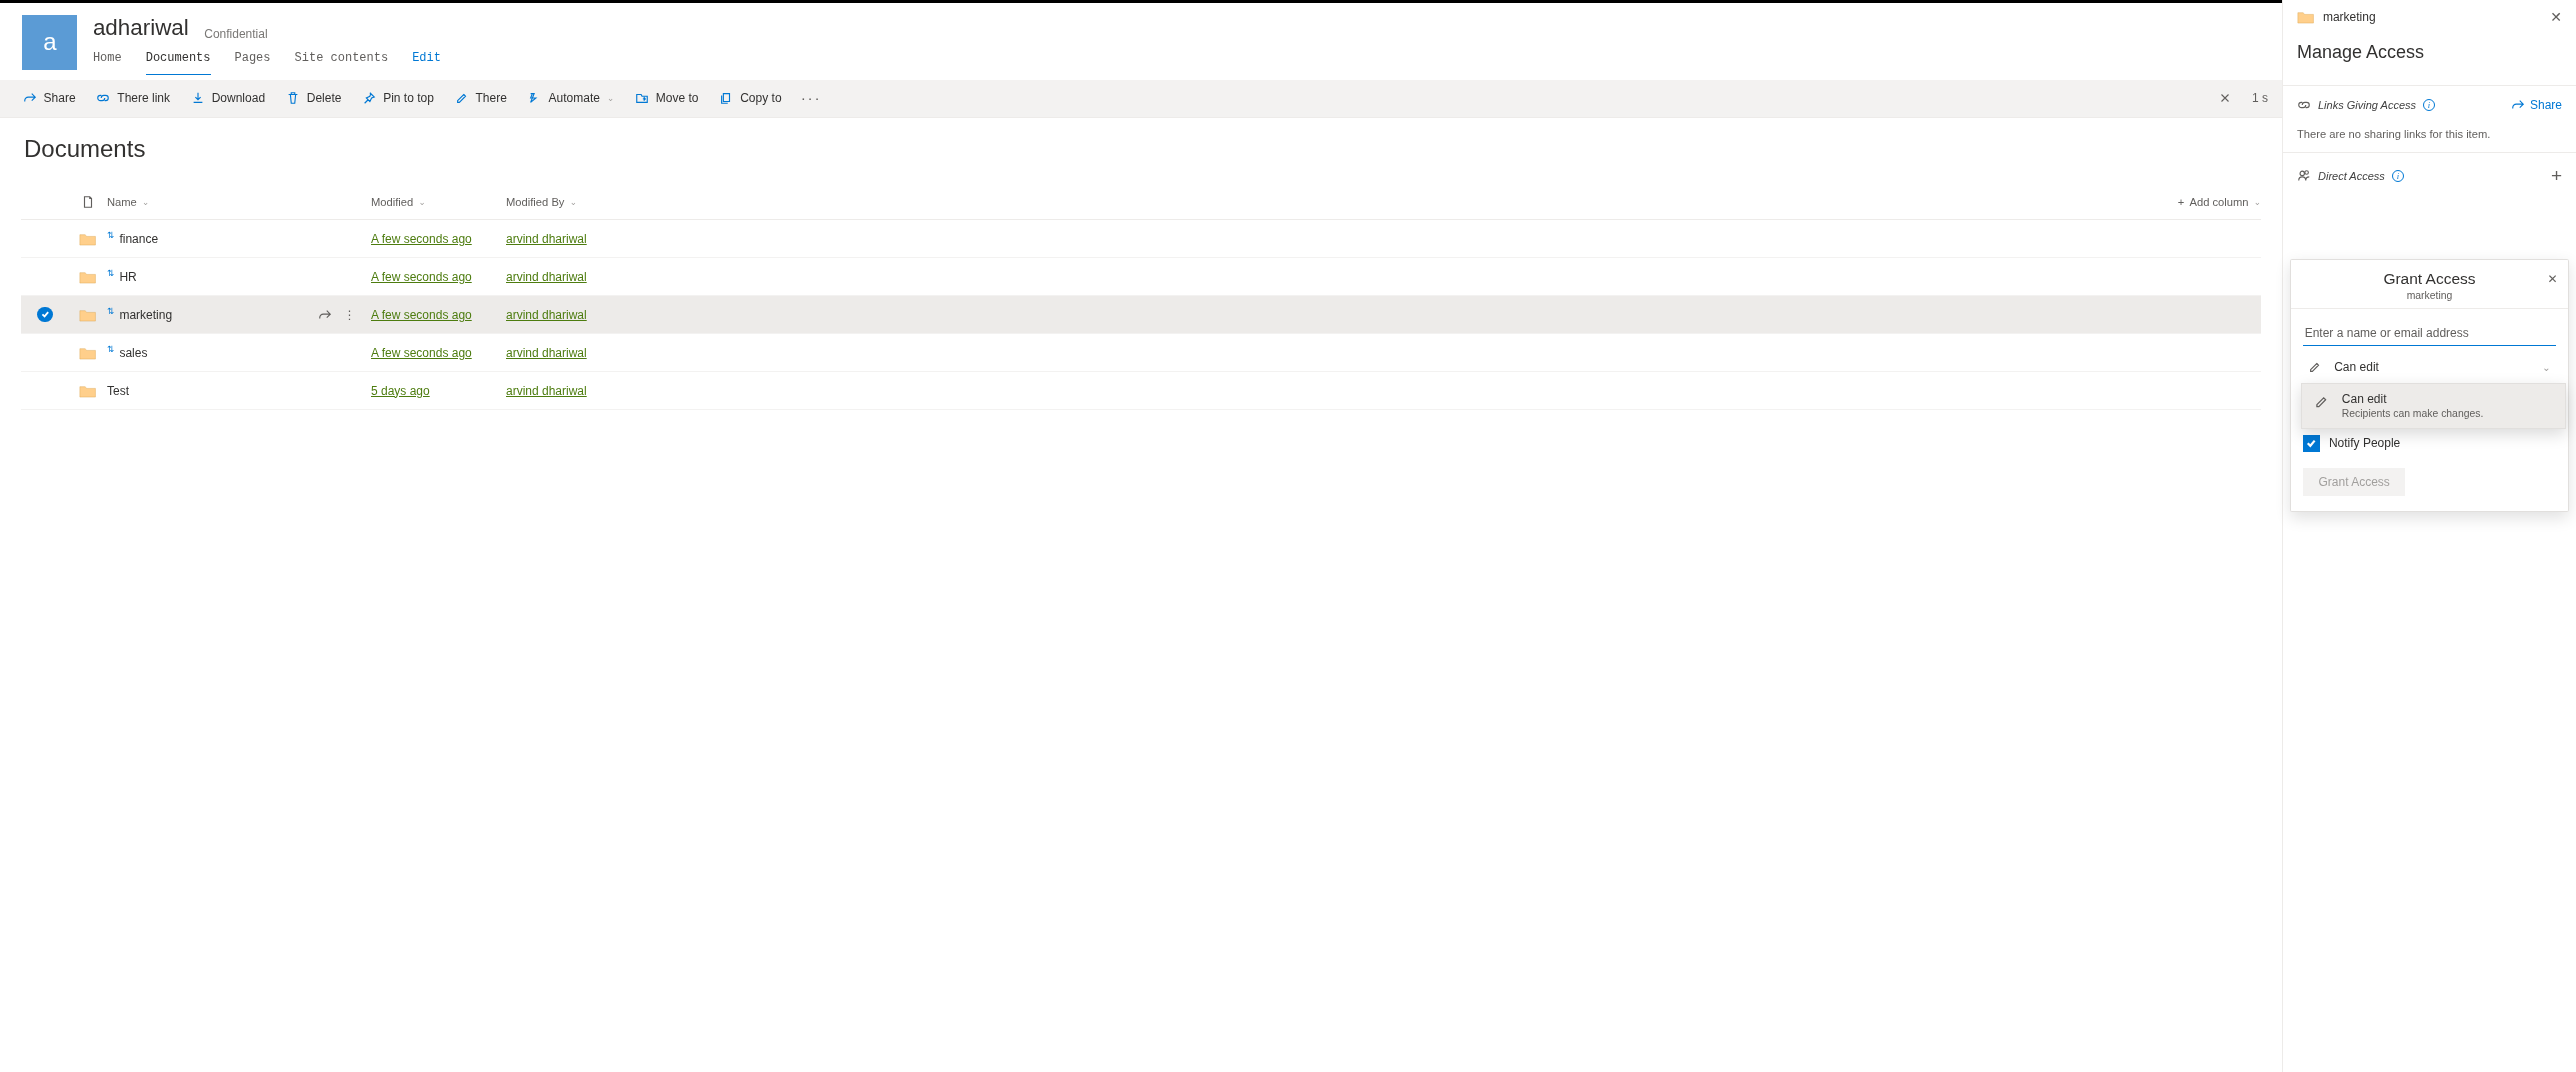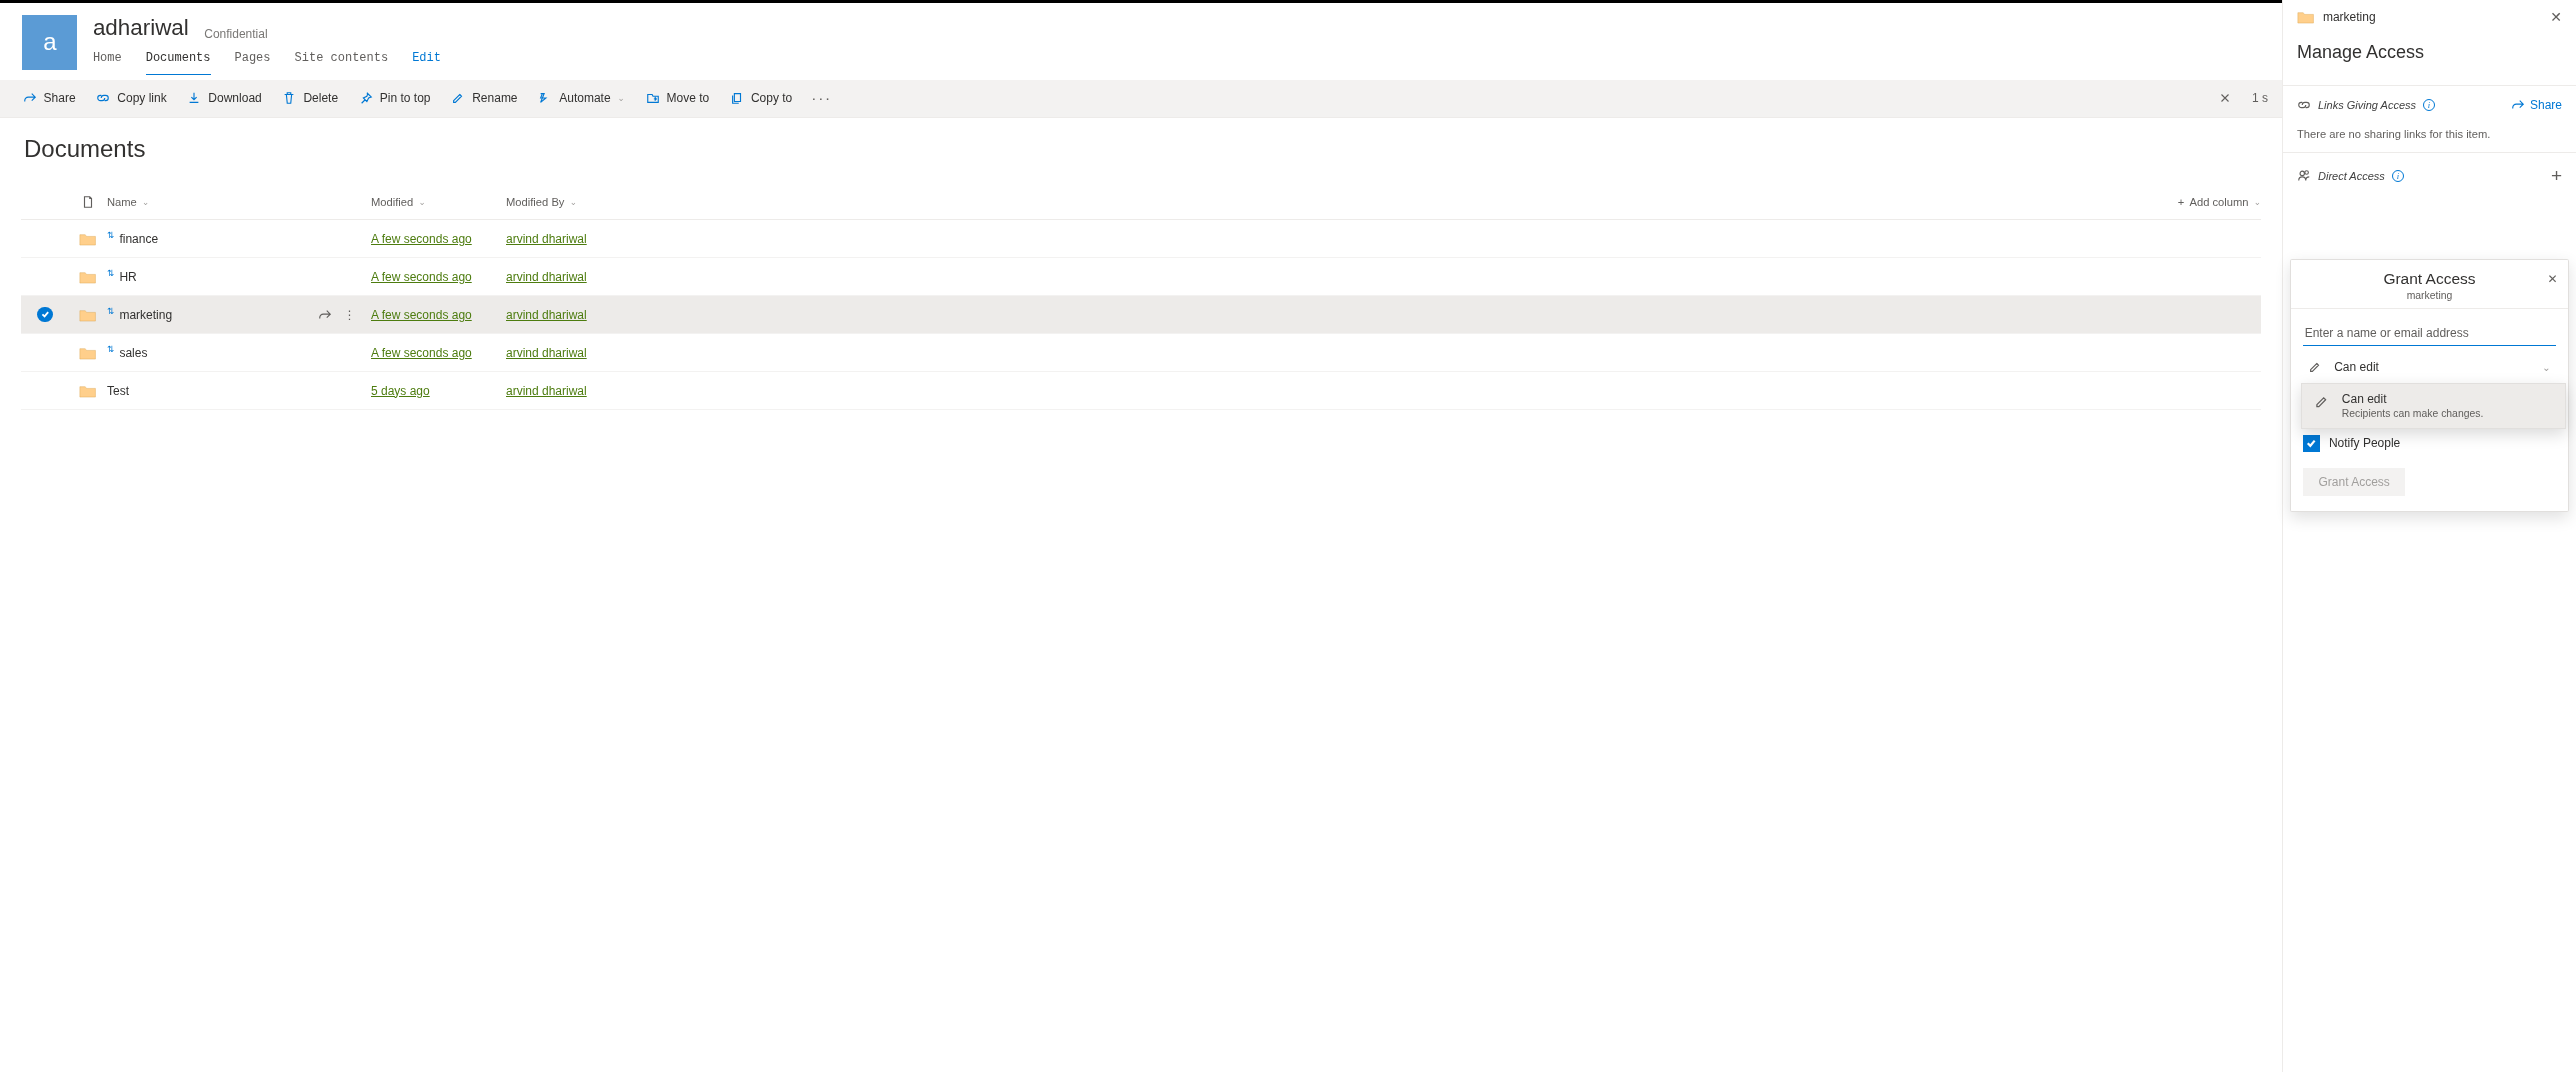--- a/index.html
+++ b/index.html
@@ -125,7 +125,7 @@
         <svg class="ic ic-blue" viewBox="0 0 16 16">
             <path d="M6 8a3 3 0 013-3h2a3 3 0 010 6h-1M10 8a3 3 0 01-3 3H5a3 3 0 010-6h1"></path>
           </svg>
-        <span>Copy link</span>
+        <span>There link</span>
       </div>
       <div class="cmd-btn">
         <svg class="ic ic-blue" viewBox="0 0 16 16">

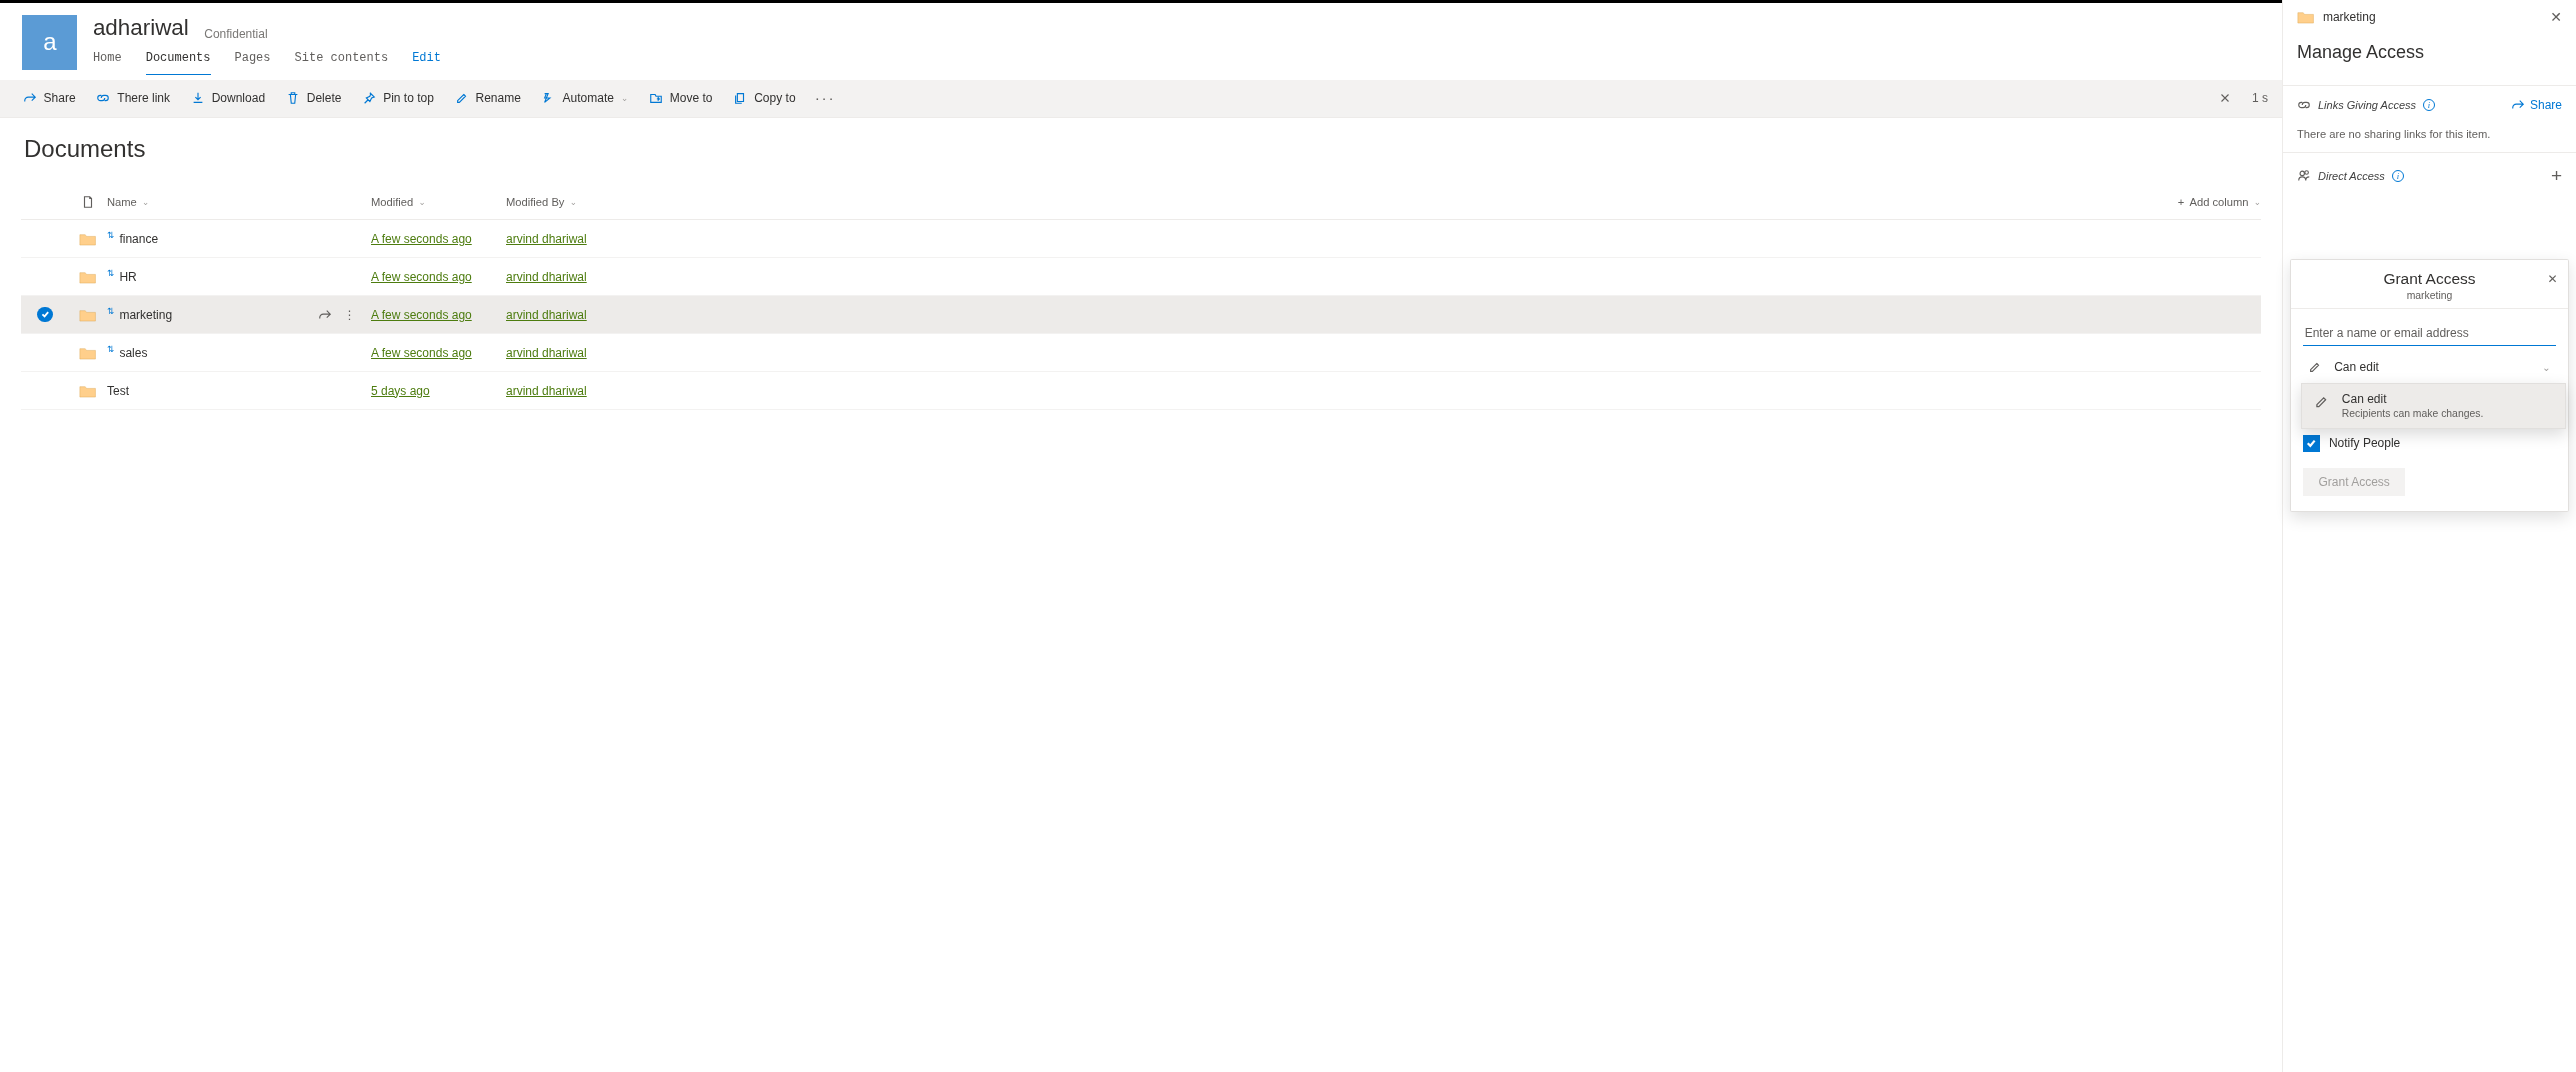--- a/index.html
+++ b/index.html
@@ -149,7 +149,7 @@
         <svg class="ic ic-blue" viewBox="0 0 16 16">
             <path d="M3 11l7-7 2 2-7 7H3v-2zM10 4l2 2"></path>
           </svg>
-        <span>Rename</span>
+        <span>There</span>
       </div>
       <div class="cmd-btn">
         <svg class="ic ic-blue" viewBox="0 0 16 16">

